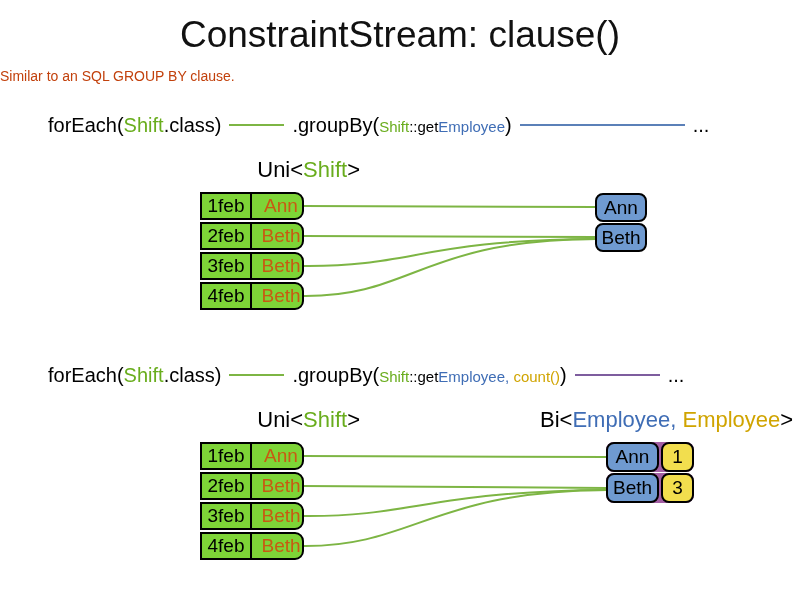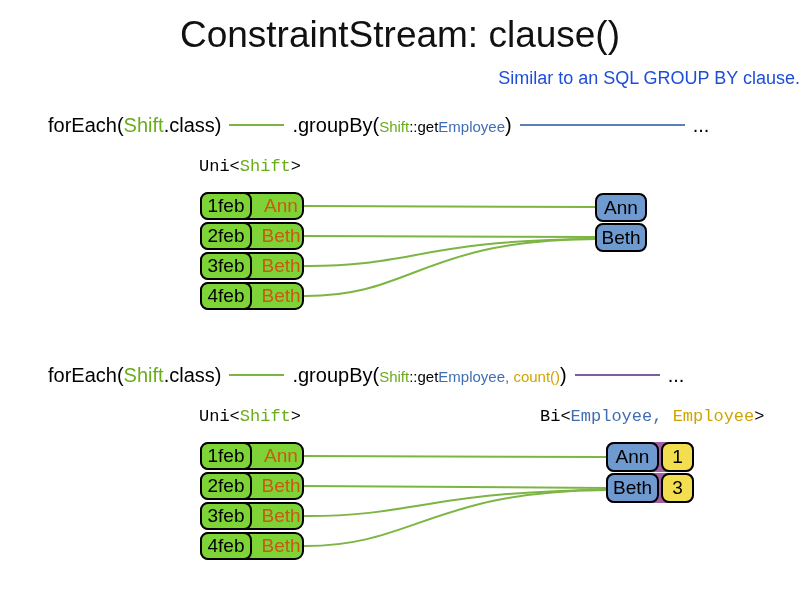--- a/index.html
+++ b/index.html
@@ -12,8 +12,8 @@
     font-size:37px; line-height:1.25; color:#111;
   }
   .subtitle {
-    position:absolute; top:68px; left:0; width:800px; text-align:right;
-    font-size:18px; color:#1d4ed8;
+    position:absolute; top:68px; left:0; width:800px; text-align:left;
+    font-size:14px; color:#c2410c;
   }
   .code-line {
     position:absolute; left:48px; height:26px; font-size:20px; white-space:nowrap;

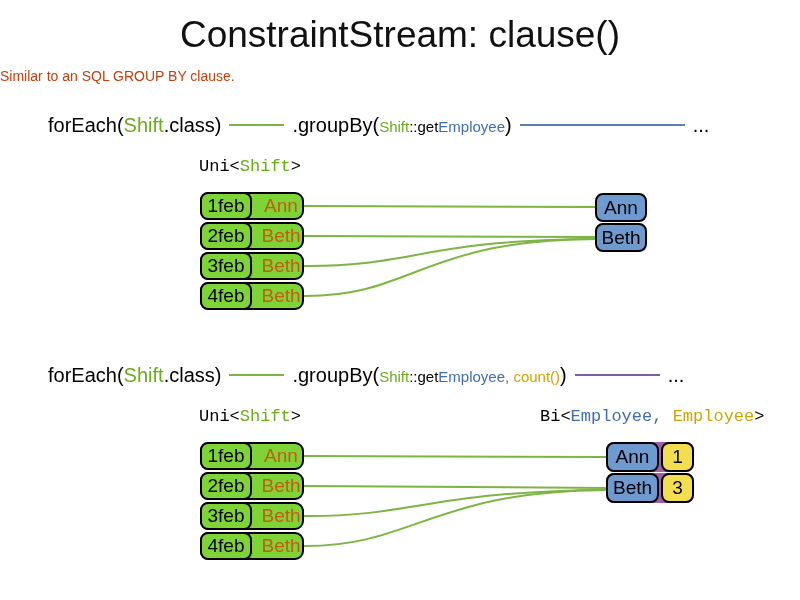--- a/index.html
+++ b/index.html
@@ -30,7 +30,7 @@
   .conn-blue   { width:165px; border-color:var(--blue_line); }
   .conn-purple { width:85px;  border-color:var(--purple_line); }
   .type-label {
-    position:absolute; width:220px; text-align:center; font-size:17px; white-space:nowrap;font-family:Liberation Mono, monospace;
+    position:absolute; width:220px; text-align:right; font-size:22px; white-space:nowrap;
   }
   .shift-row {
     position:absolute; left:200px; width:104px; height:28px; box-sizing:border-box;

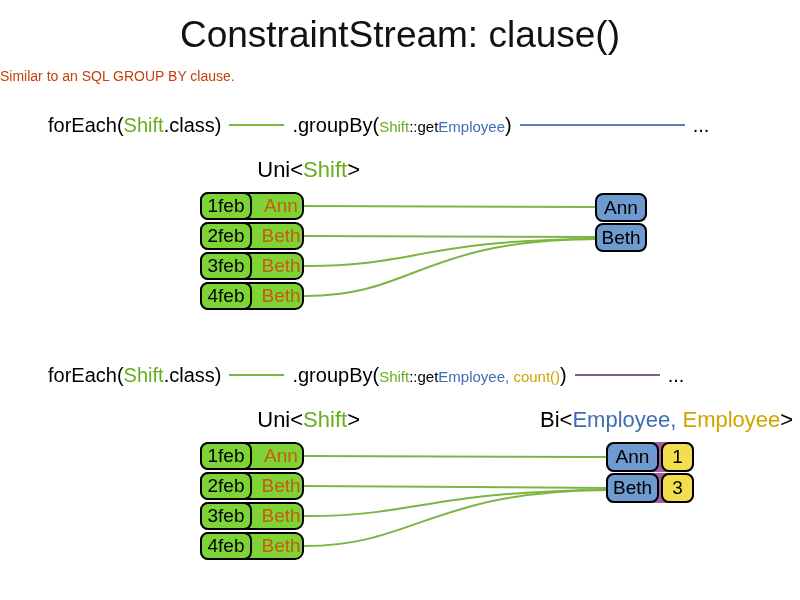--- a/index.html
+++ b/index.html
@@ -39,7 +39,7 @@
   }
   .date-box {
     flex:0 0 52px; align-self:stretch; margin:-2px 8px -2px -2px; box-sizing:border-box;
-    background:var(--green_fill); border:2px solid #000; border-radius:8px;
+    background:var(--green_fill); border:2px solid #000; border-radius:0;
     display:flex; align-items:center; justify-content:center;
     font-size:19px; color:#000;
   }

